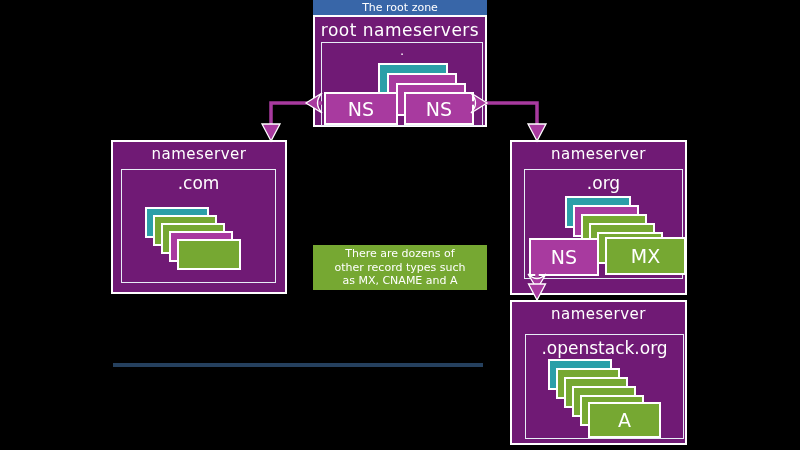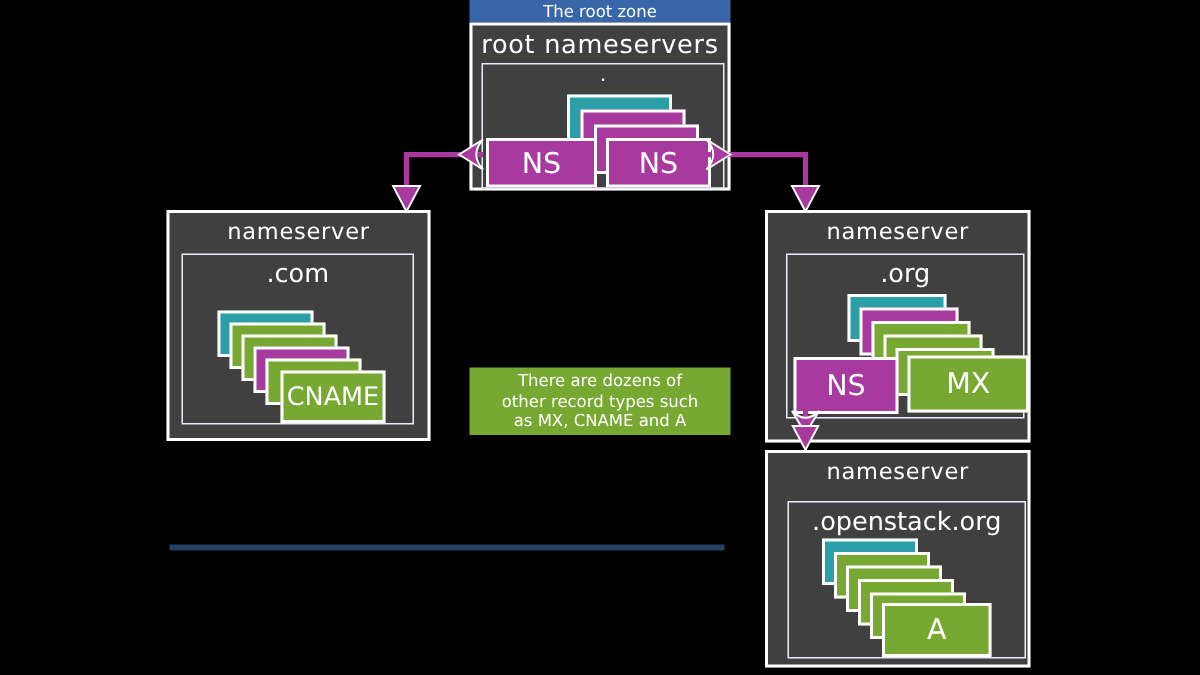--- a/index.html
+++ b/index.html
@@ -8,7 +8,7 @@
     font-family:"DejaVu Sans","Liberation Sans",sans-serif;color:#fff;
   }
   .abs{position:absolute;box-sizing:border-box;}
-  .bluebox{background:#404040;border:2px solid #fff;}
+  .bluebox{background:#701a75;border:2px solid #fff;}
   .innerbox{border:2px solid #e8eef7;background:transparent;}
   .box-title{position:absolute;left:0;right:0;top:3px;text-align:center;font-size:15px;letter-spacing:0.5px;}
   .zone-name{position:absolute;left:0;right:0;top:3px;text-align:center;font-size:17px;}

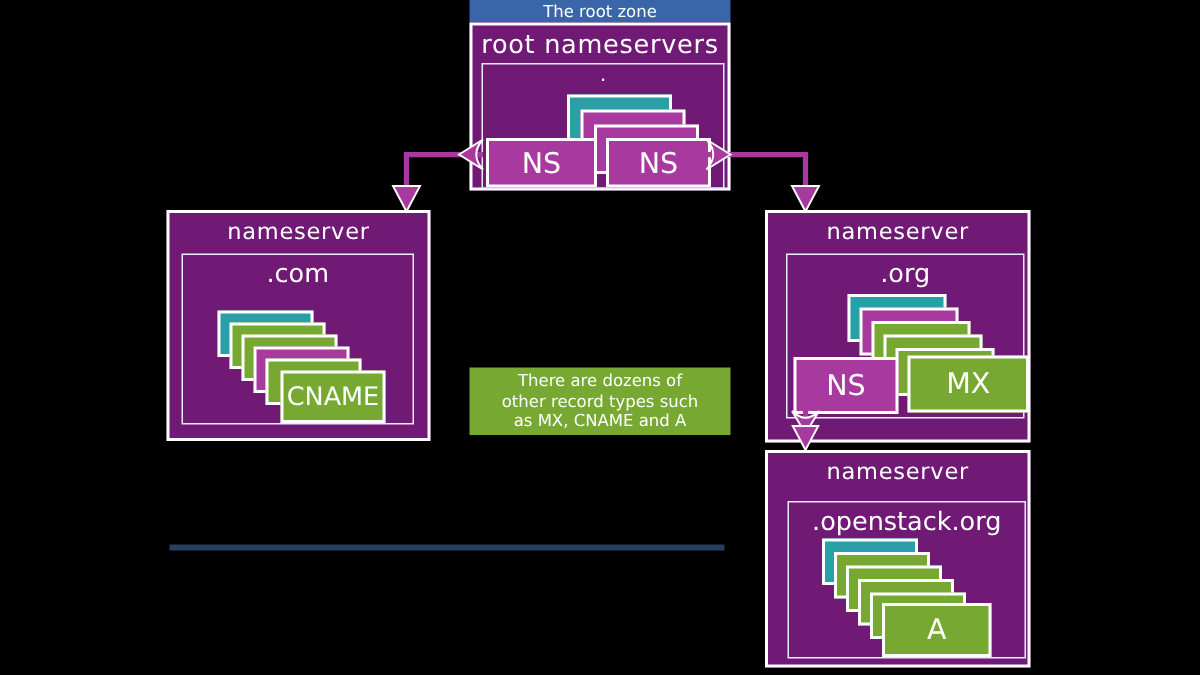--- a/index.html
+++ b/index.html
@@ -91,9 +91,6 @@
         <div class="card magenta" style="left: 24px; top: 24px; width: 64px; height: 31px;"></div>
         <div class="card green" style="left: 32px; top: 32px; width: 64px; height: 31px;"></div>
       </div>
-    <div class="record-front green" style="left:74px;top:105px;width:70px;height:35px;font-size:17px;">
-      <span>CNAME</span>
-    </div>
   </div>
 
 

